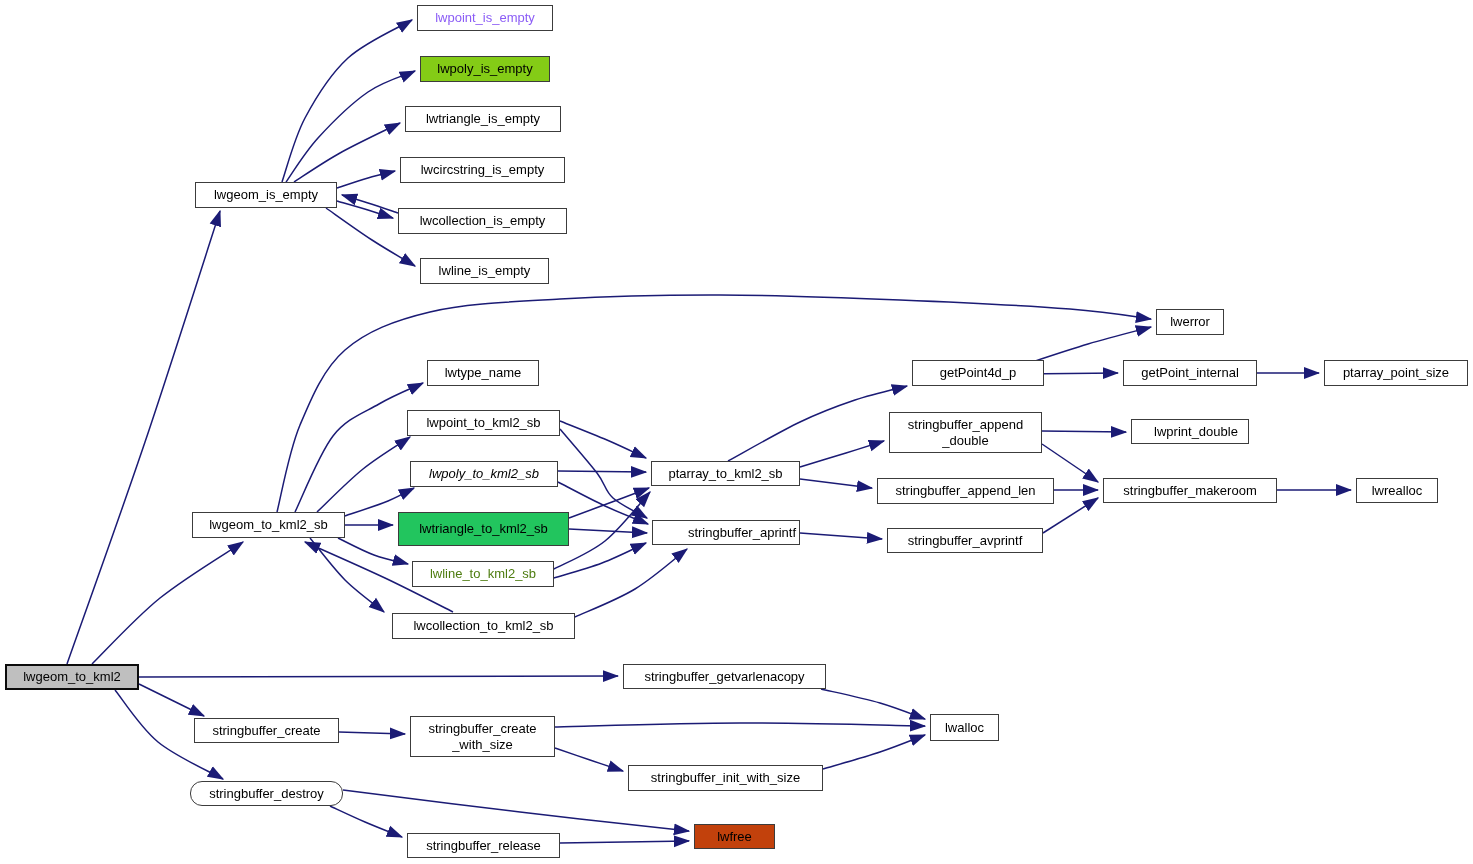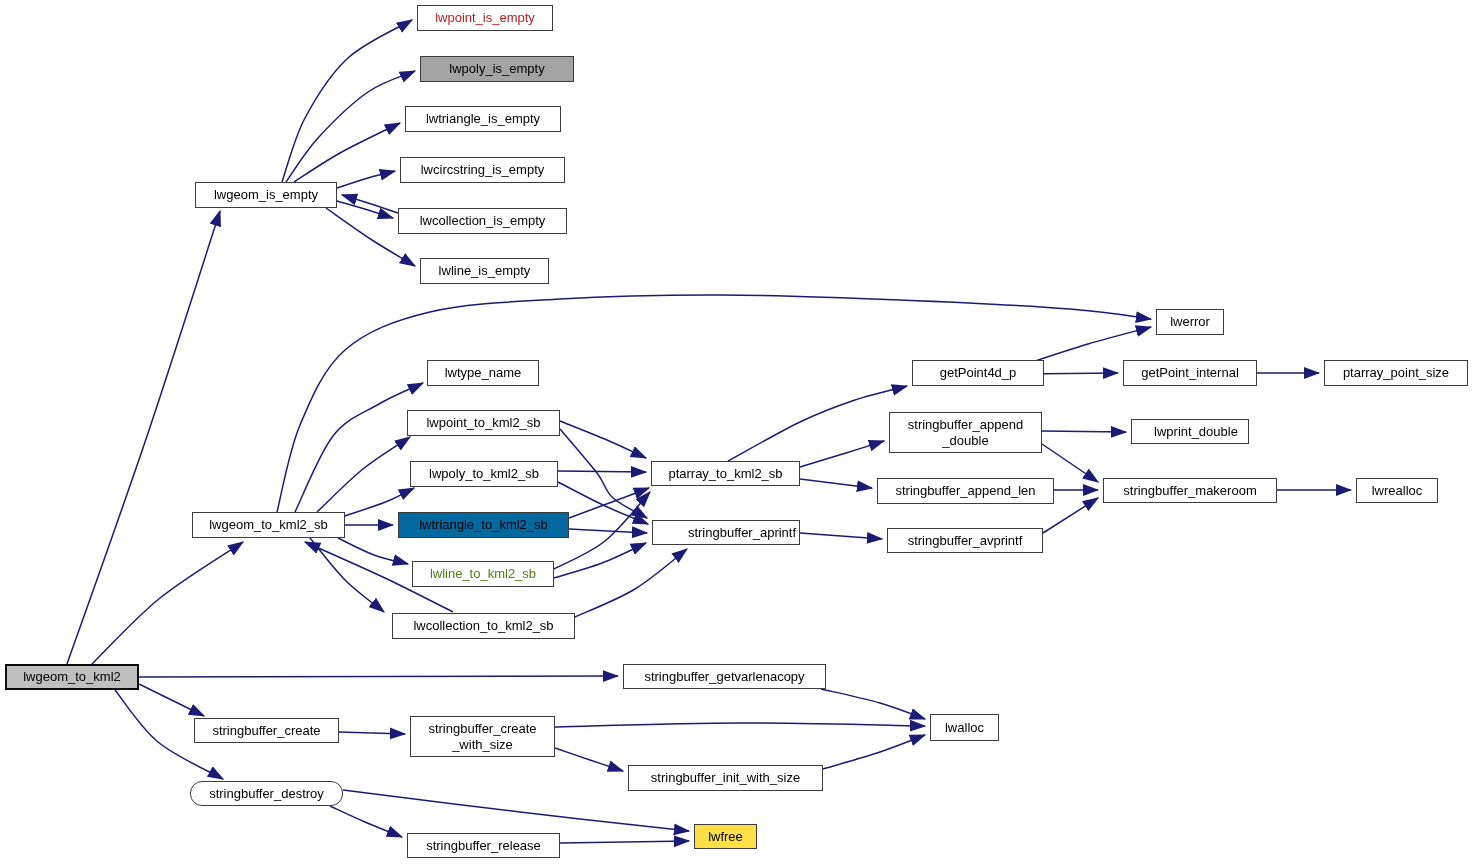--- a/index.html
+++ b/index.html
@@ -74,7 +74,7 @@
       </g>
   </svg>
   <div id="node-layer">
-      <div class="node" style="left: 417px; top: 5px; width: 136px; height: 26px; background: rgb(255, 255, 255); border-color: rgb(60, 60, 60); color: #b91c1c;">lwpoint_is_empty</div>
+      <div class="node" style="left: 417px; top: 5px; width: 136px; height: 26px; background: rgb(255, 255, 255); border-color: rgb(60, 60, 60); color: #8b5cf6;">lwpoint_is_empty</div>
       <div class="node" style="left: 420px; top: 56px; width: 154px; height: 26px; background: #a3a3a3; border-color: rgb(60, 60, 60); color: rgb(0, 0, 0);">lwpoly_is_empty</div>
       <div class="node" style="left: 405px; top: 106px; width: 156px; height: 26px; background: rgb(255, 255, 255); border-color: rgb(60, 60, 60); color: rgb(0, 0, 0);">lwtriangle_is_empty</div>
       <div class="node" style="left: 400px; top: 157px; width: 165px; height: 26px; background: rgb(255, 255, 255); border-color: rgb(60, 60, 60); color: rgb(0, 0, 0);">lwcircstring_is_empty</div>

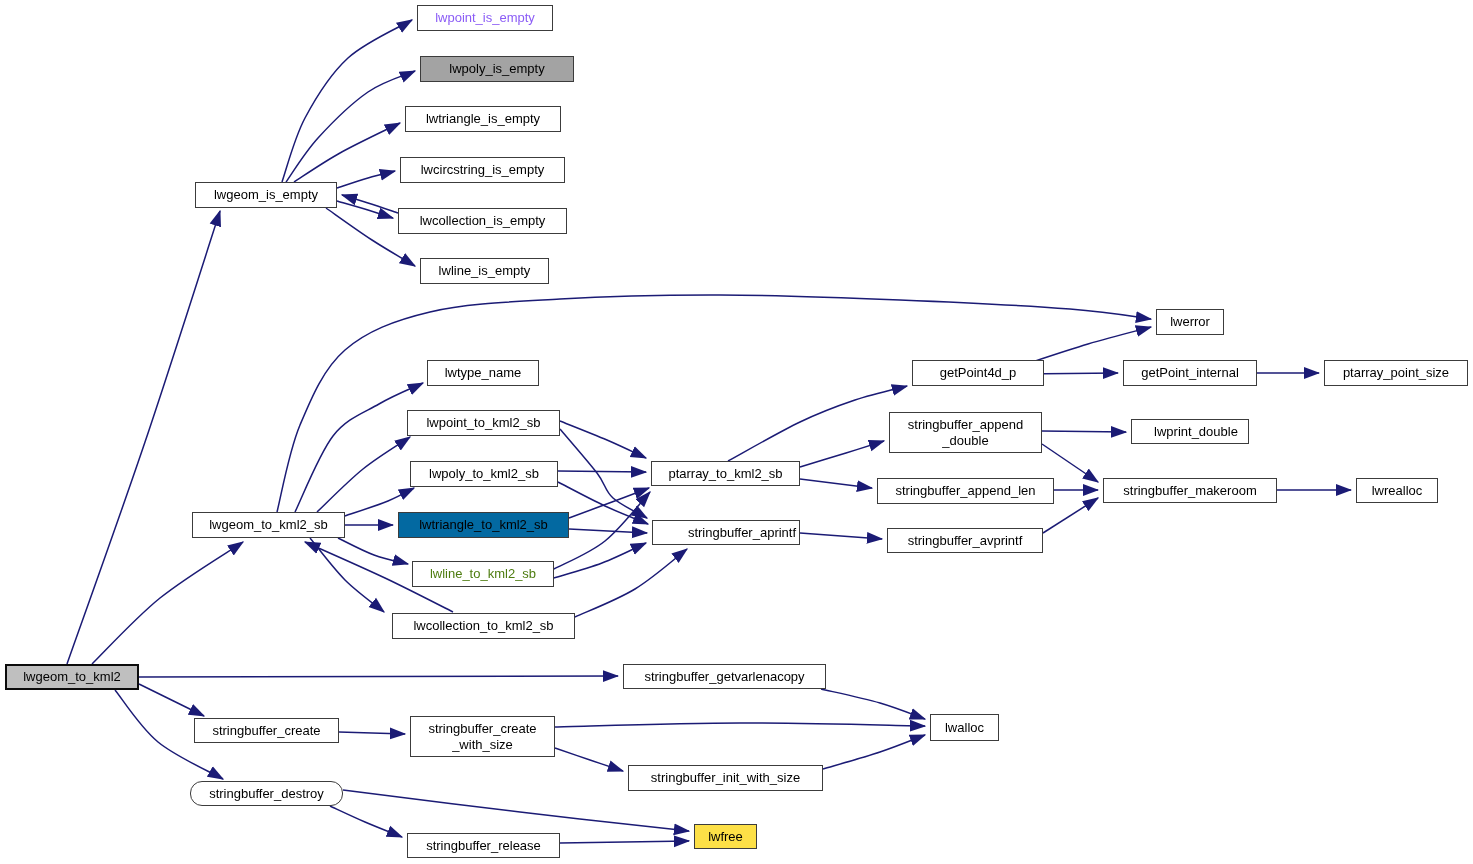--- a/index.html
+++ b/index.html
@@ -75,7 +75,7 @@
   </svg>
   <div id="node-layer">
       <div class="node" style="left: 417px; top: 5px; width: 136px; height: 26px; background: rgb(255, 255, 255); border-color: rgb(60, 60, 60); color: #8b5cf6;">lwpoint_is_empty</div>
-      <div class="node" style="left: 420px; top: 56px; width: 154px; height: 26px; background: #a3a3a3; border-color: rgb(60, 60, 60); color: rgb(0, 0, 0);">lwpoly_is_empty</div>
+      <div class="node" style="left: 420px; top: 56px; width: 130px; height: 26px; background: #84cc16; border-color: rgb(60, 60, 60); color: rgb(0, 0, 0);">lwpoly_is_empty</div>
       <div class="node" style="left: 405px; top: 106px; width: 156px; height: 26px; background: rgb(255, 255, 255); border-color: rgb(60, 60, 60); color: rgb(0, 0, 0);">lwtriangle_is_empty</div>
       <div class="node" style="left: 400px; top: 157px; width: 165px; height: 26px; background: rgb(255, 255, 255); border-color: rgb(60, 60, 60); color: rgb(0, 0, 0);">lwcircstring_is_empty</div>
       <div class="node" style="left: 195px; top: 182px; width: 142px; height: 26px; background: rgb(255, 255, 255); border-color: rgb(60, 60, 60); color: rgb(0, 0, 0);">lwgeom_is_empty</div>

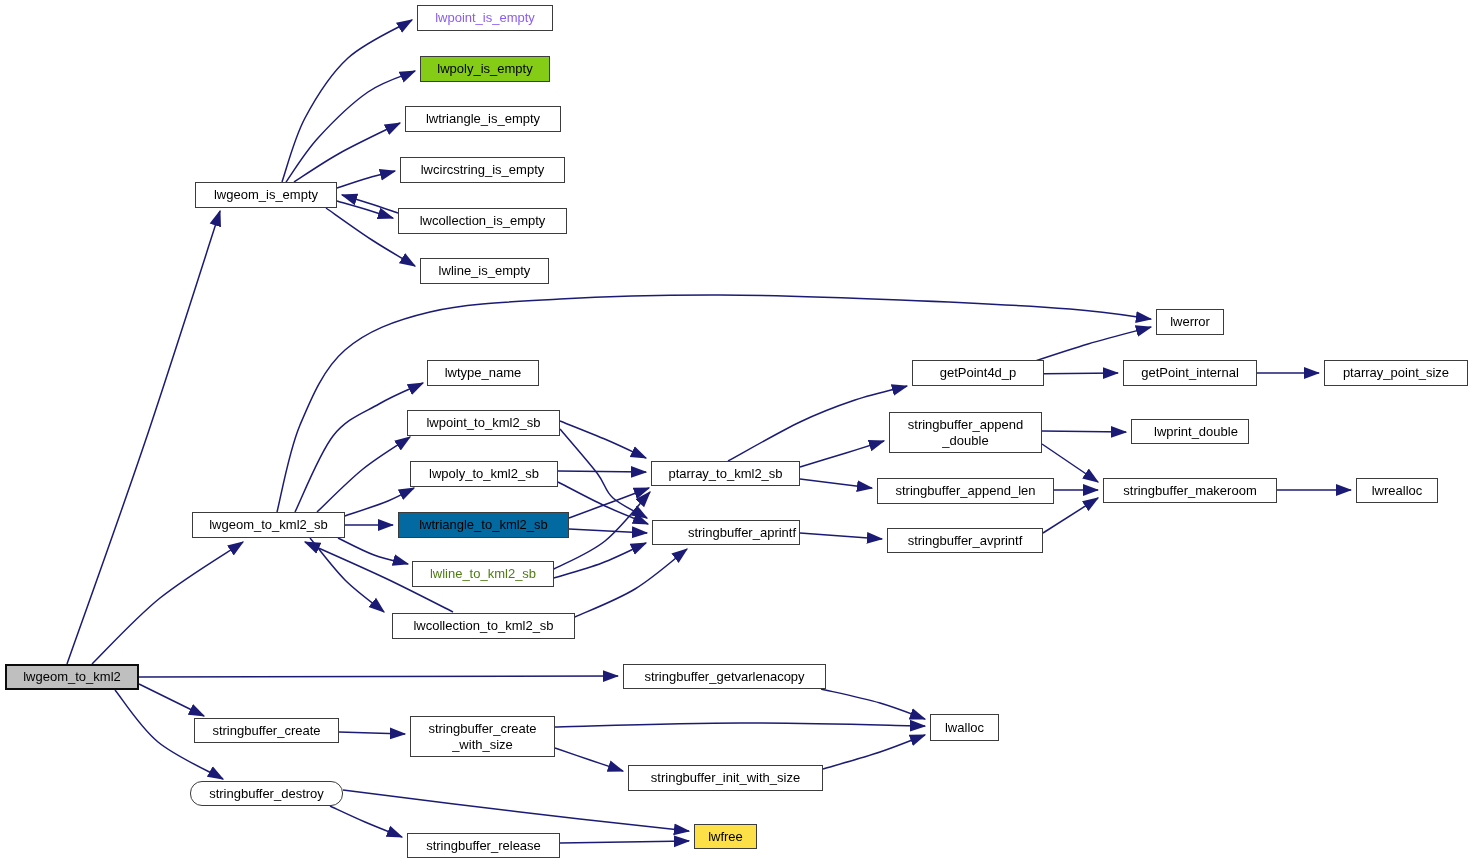--- a/index.html
+++ b/index.html
@@ -83,7 +83,7 @@
       <div class="node" style="left: 420px; top: 258px; width: 129px; height: 26px; background: rgb(255, 255, 255); border-color: rgb(60, 60, 60); color: rgb(0, 0, 0);">lwline_is_empty</div>
       <div class="node" style="left: 427px; top: 360px; width: 112px; height: 26px; background: rgb(255, 255, 255); border-color: rgb(60, 60, 60); color: rgb(0, 0, 0);">lwtype_name</div>
       <div class="node" style="left: 407px; top: 410px; width: 153px; height: 26px; background: rgb(255, 255, 255); border-color: rgb(60, 60, 60); color: rgb(0, 0, 0);">lwpoint_to_kml2_sb</div>
-      <div class="node" style="left: 410px; top: 461px; width: 148px; height: 26px; background: rgb(255, 255, 255); border-color: rgb(60, 60, 60); color: rgb(0, 0, 0);">lwpoly_to_kml2_sb</div>
+      <div class="node" style="left: 410px; top: 461px; width: 148px; height: 26px; background: rgb(255, 255, 255); border-color: rgb(60, 60, 60); color: rgb(0, 0, 0); font-style: italic;">lwpoly_to_kml2_sb</div>
       <div class="node" style="left: 192px; top: 512px; width: 153px; height: 26px; background: rgb(255, 255, 255); border-color: rgb(60, 60, 60); color: rgb(0, 0, 0);">lwgeom_to_kml2_sb</div>
       <div class="node" style="left: 398px; top: 512px; width: 171px; height: 26px; background: #0369a1; border-color: rgb(60, 60, 60); color: rgb(0, 0, 0);">lwtriangle_to_kml2_sb</div>
       <div class="node" style="left: 412px; top: 561px; width: 142px; height: 26px; background: rgb(255, 255, 255); border-color: rgb(60, 60, 60); color: #4d7c0f;">lwline_to_kml2_sb</div>

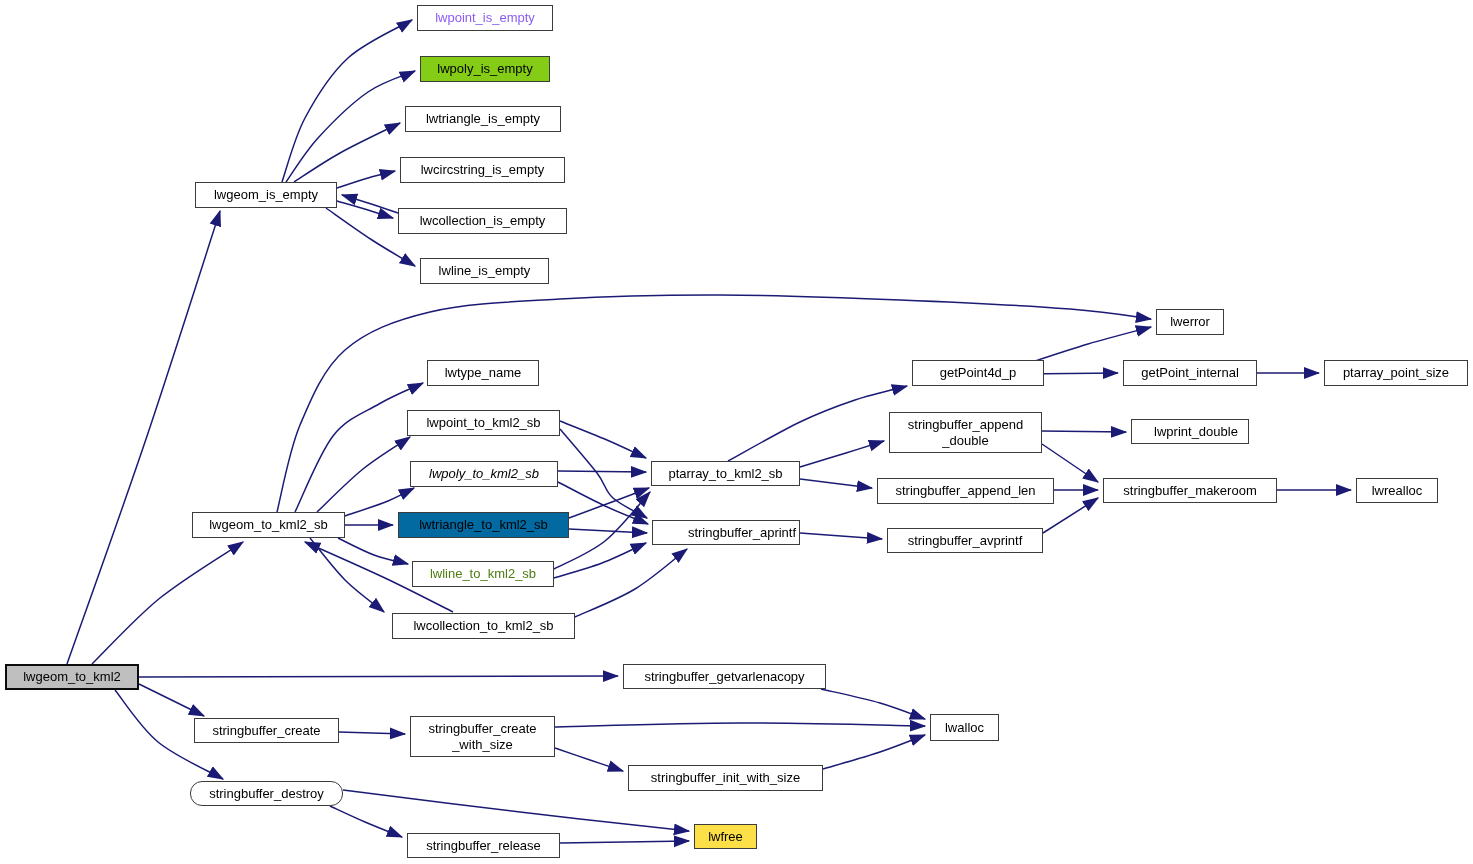--- a/index.html
+++ b/index.html
@@ -85,7 +85,7 @@
       <div class="node" style="left: 407px; top: 410px; width: 153px; height: 26px; background: rgb(255, 255, 255); border-color: rgb(60, 60, 60); color: rgb(0, 0, 0);">lwpoint_to_kml2_sb</div>
       <div class="node" style="left: 410px; top: 461px; width: 148px; height: 26px; background: rgb(255, 255, 255); border-color: rgb(60, 60, 60); color: rgb(0, 0, 0); font-style: italic;">lwpoly_to_kml2_sb</div>
       <div class="node" style="left: 192px; top: 512px; width: 153px; height: 26px; background: rgb(255, 255, 255); border-color: rgb(60, 60, 60); color: rgb(0, 0, 0);">lwgeom_to_kml2_sb</div>
-      <div class="node" style="left: 398px; top: 512px; width: 171px; height: 26px; background: #0369a1; border-color: rgb(60, 60, 60); color: rgb(0, 0, 0);">lwtriangle_to_kml2_sb</div>
+      <div class="node" style="left: 398px; top: 512px; width: 171px; height: 34px; background: #22c55e; border-color: rgb(60, 60, 60); color: rgb(0, 0, 0);">lwtriangle_to_kml2_sb</div>
       <div class="node" style="left: 412px; top: 561px; width: 142px; height: 26px; background: rgb(255, 255, 255); border-color: rgb(60, 60, 60); color: #4d7c0f;">lwline_to_kml2_sb</div>
       <div class="node" style="left: 392px; top: 613px; width: 183px; height: 26px; background: rgb(255, 255, 255); border-color: rgb(60, 60, 60); color: rgb(0, 0, 0);">lwcollection_to_kml2_sb</div>
       <div class="node" style="left: 651px; top: 461px; width: 149px; height: 25px; background: rgb(255, 255, 255); border-color: rgb(60, 60, 60); color: rgb(0, 0, 0); text-align: center;">ptarray_to_kml2_sb</div>

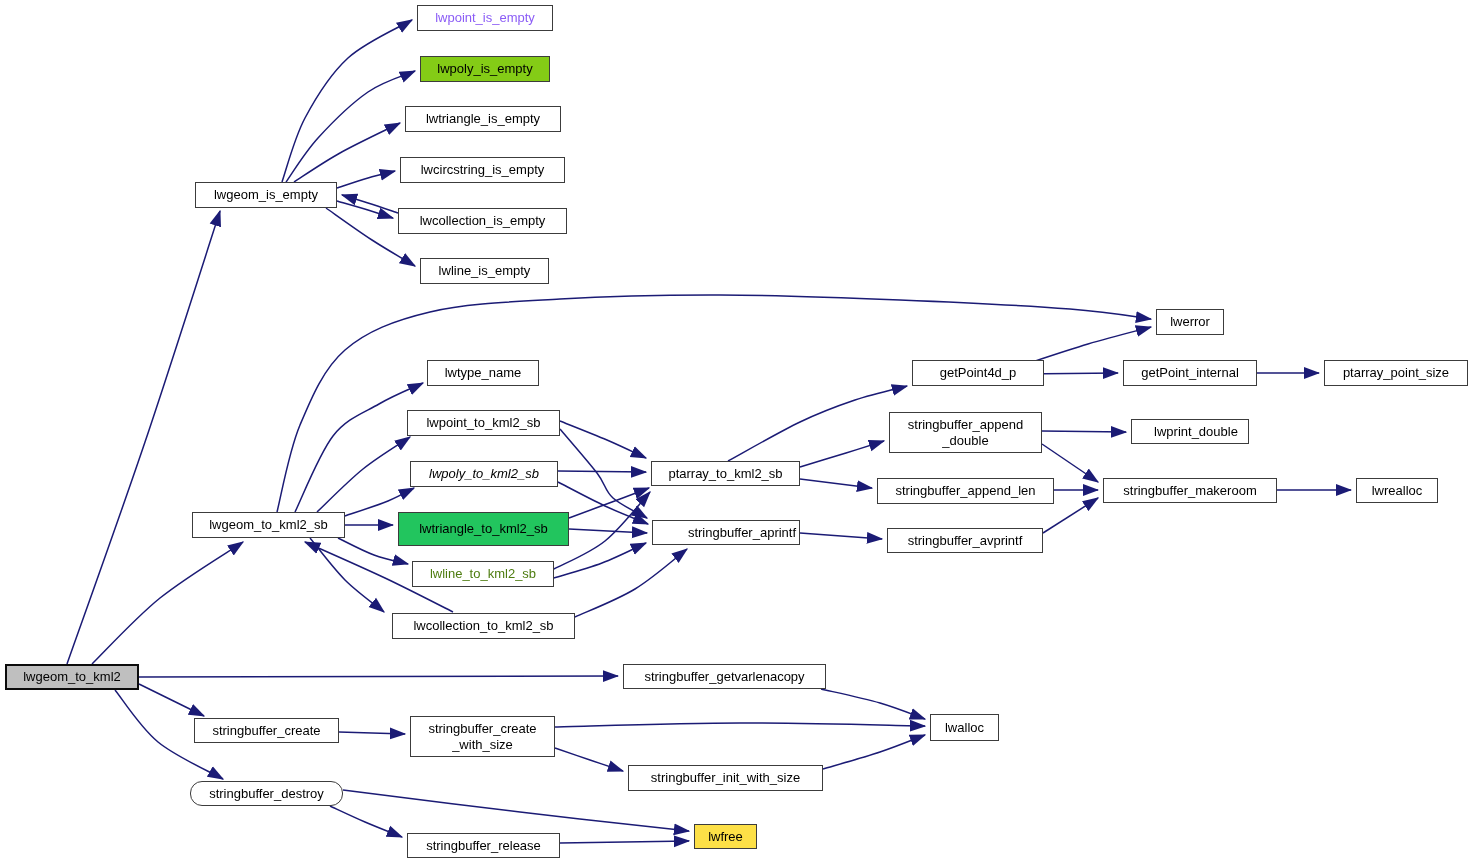--- a/index.html
+++ b/index.html
@@ -110,7 +110,7 @@
       <div class="node" style="left: 190px; top: 781px; width: 153px; height: 25px; background: rgb(255, 255, 255); border-color: rgb(60, 60, 60); color: rgb(0, 0, 0); border-radius: 12px;">stringbuffer_destroy</div>
       <div class="node" style="left: 407px; top: 833px; width: 153px; height: 25px; background: rgb(255, 255, 255); border-color: rgb(60, 60, 60); color: rgb(0, 0, 0);">stringbuffer_release</div>
       <div class="node" style="left: 930px; top: 714px; width: 69px; height: 27px; background: rgb(255, 255, 255); border-color: rgb(60, 60, 60); color: rgb(0, 0, 0);">lwalloc</div>
-      <div class="node" style="left: 694px; top: 824px; width: 63px; height: 25px; background: #fde047; border-color: rgb(60, 60, 60); color: rgb(0, 0, 0);">lwfree</div>
+      <div class="node" style="left: 694px; top: 824px; width: 81px; height: 25px; background: #c2410c; border-color: rgb(60, 60, 60); color: rgb(0, 0, 0);">lwfree</div>
     </div>
 </div>
 

